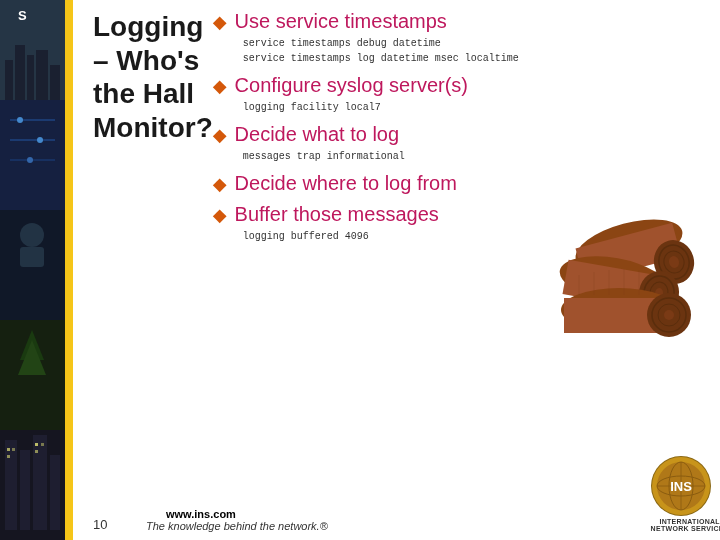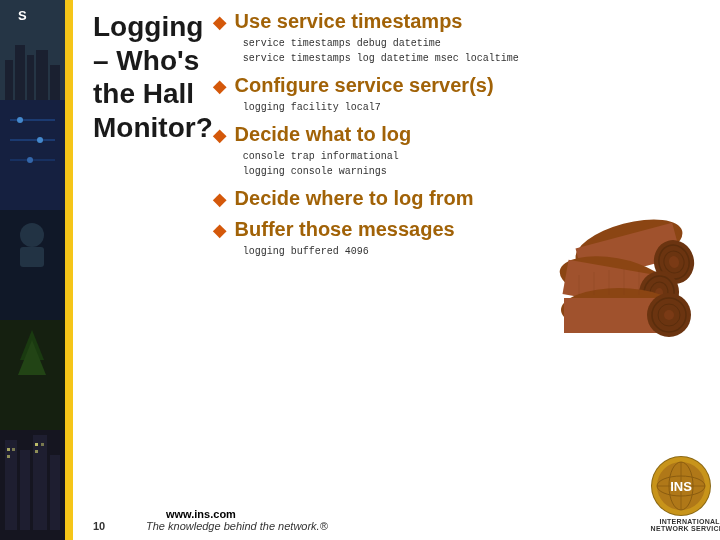--- a/index.html
+++ b/index.html
@@ -106,8 +106,8 @@
 
     .bullet-title {
       font-size: 20px;
-      font-weight: bold;
-      color: #a16207;
+      font-weight: normal;
+      color: #be185d;
     }
 
     .code-block {

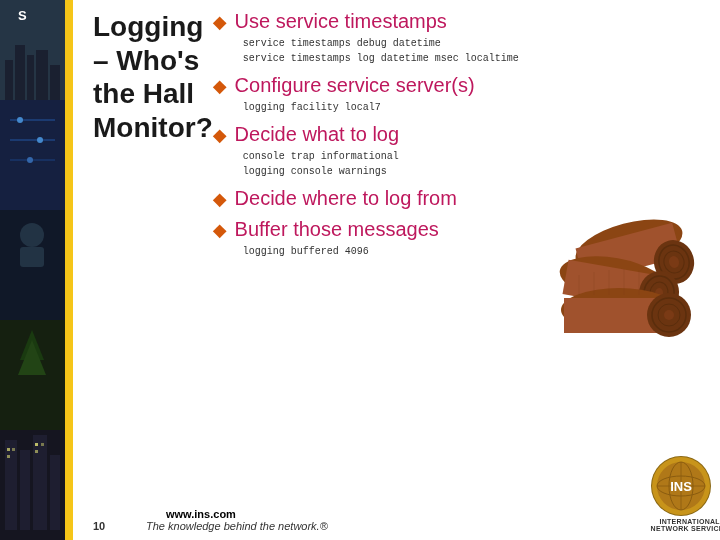--- a/index.html
+++ b/index.html
@@ -265,7 +265,7 @@
         <div class="bullet-section">
           <div class="bullet-header">
             <span class="bullet-diamond">◆</span>
-            <span class="bullet-title">Configure service server(s)</span>
+            <span class="bullet-title">Configure syslog server(s)</span>
           </div>
           <div class="code-block">
             <span class="code-line">logging  facility local7</span>

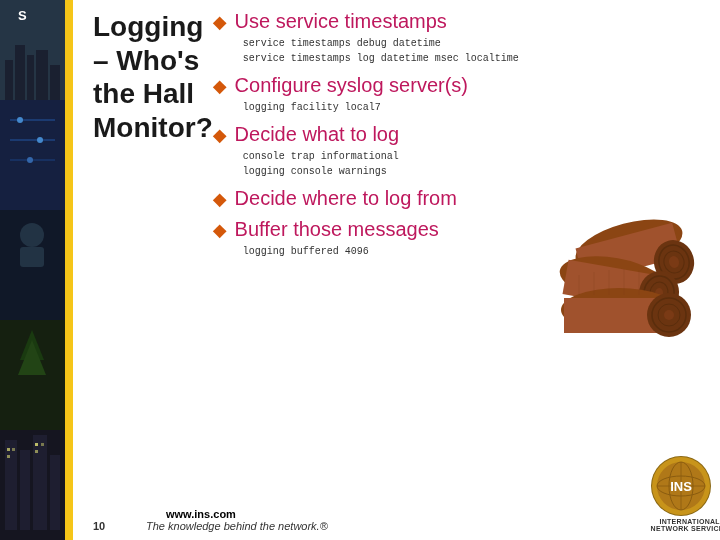--- a/index.html
+++ b/index.html
@@ -278,7 +278,7 @@
             <span class="bullet-title">Decide what to log</span>
           </div>
           <div class="code-block">
-            <span class="code-line">console  trap informational</span>
+            <span class="code-line">messages  trap informational</span>
             <span class="code-line">logging  console warnings</span>
           </div>
         </div>

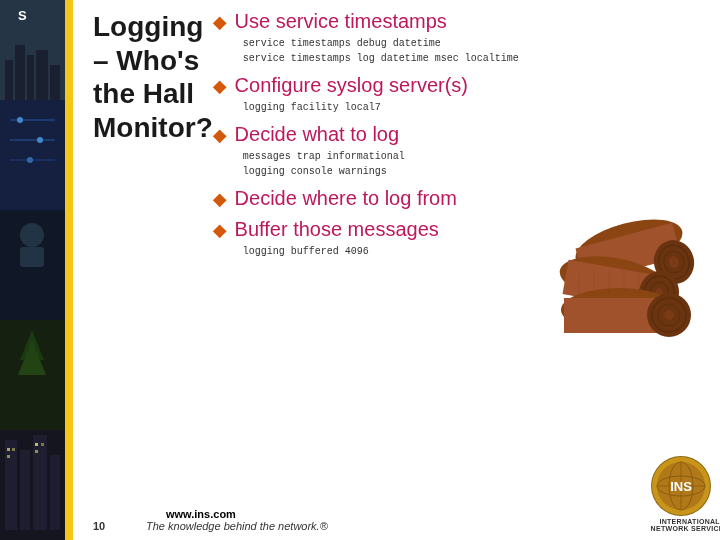--- a/index.html
+++ b/index.html
@@ -279,7 +279,6 @@
           </div>
           <div class="code-block">
             <span class="code-line">messages  trap informational</span>
-            <span class="code-line">logging  console warnings</span>
           </div>
         </div>
 

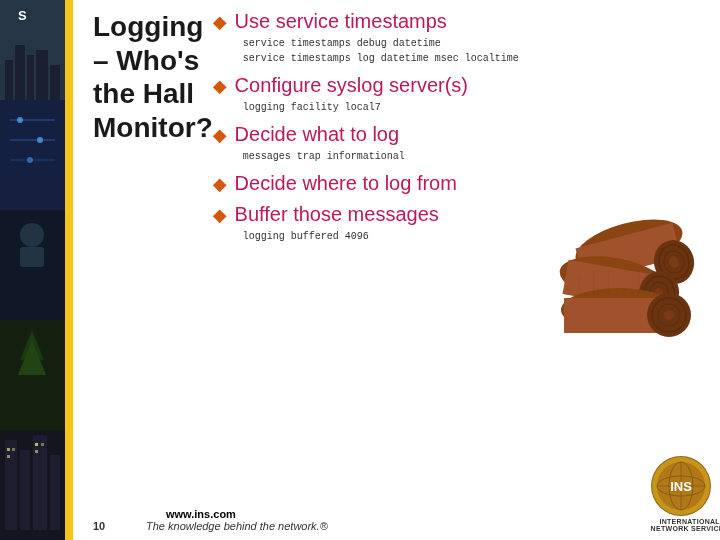--- a/index.html
+++ b/index.html
@@ -365,7 +365,7 @@
       </div>
     </div>
 
-    <div style="position:absolute; bottom:8px; left:20px; font-size:11px; font-weight:bold; color:#333;">10</div>
+    <div style="position:absolute; bottom:8px; left:20px; font-size:13px; font-weight:normal; color:#333;">10</div>
 
   </div>
 

